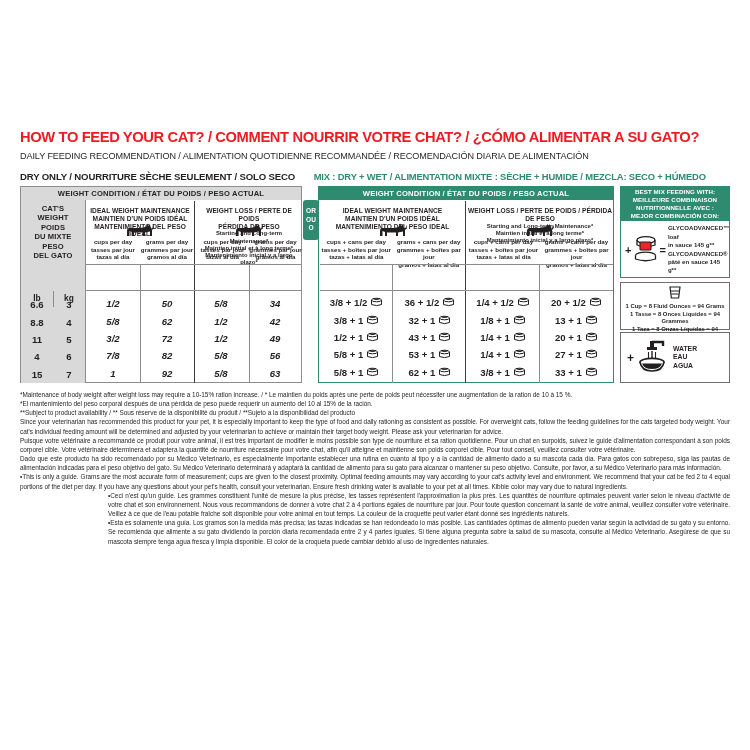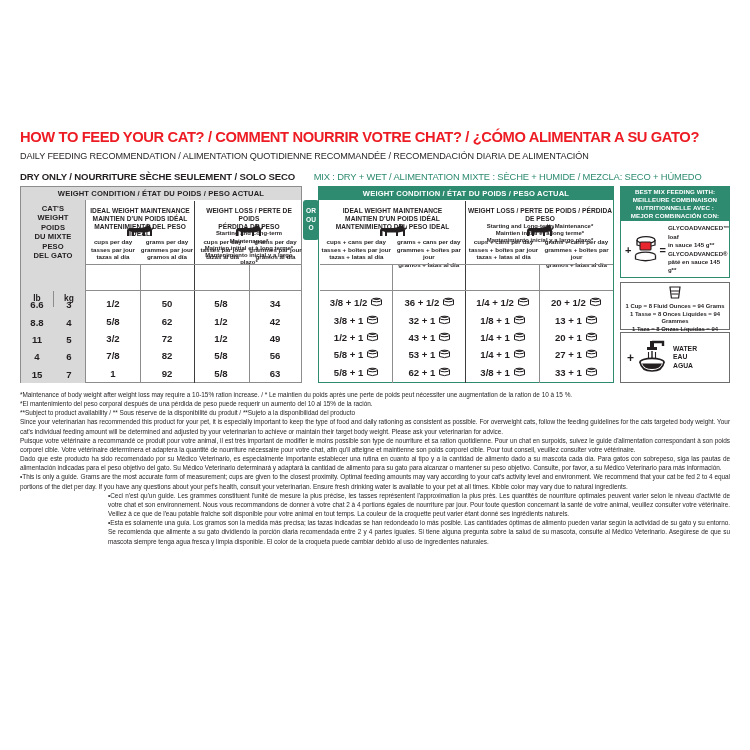--- a/index.html
+++ b/index.html
@@ -26,7 +26,7 @@
   }
   .modeline{position:absolute;left:20px;top:166px;white-space:nowrap;}
   .mode-dry{font-size:9.6px;font-weight:bold;color:#231f20;letter-spacing:-0.15px;}
-  .mode-mix{font-size:9.4px;font-weight:normal;color:#2e8b70;letter-spacing:-0.15px;margin-left:14px;}
+  .mode-mix{font-size:9.4px;font-weight:bold;color:#2e8b70;letter-spacing:-0.15px;margin-left:14px;}
 
   
   .tablewrap{position:absolute;left:20px;top:186px;width:710px;height:197px;}

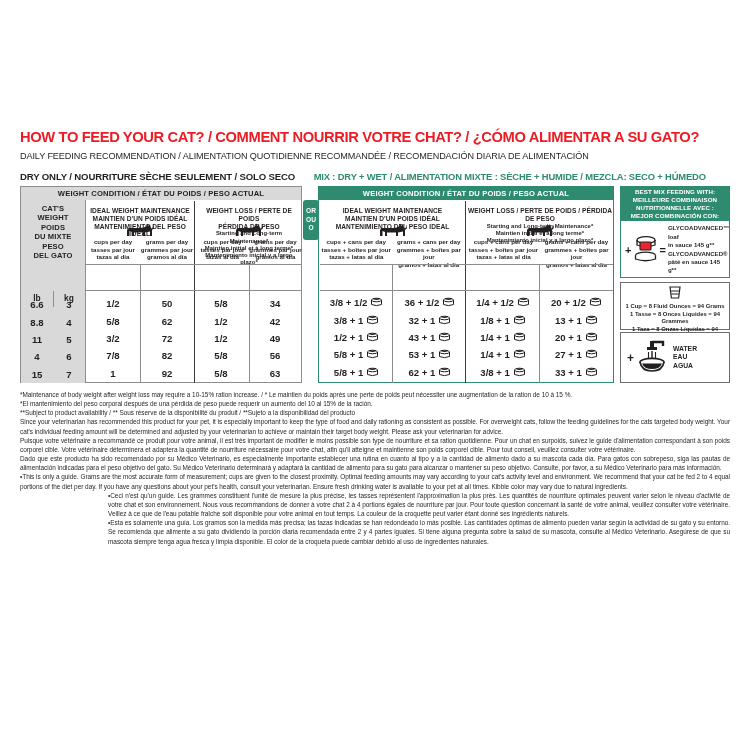--- a/index.html
+++ b/index.html
@@ -216,7 +216,7 @@
       <div class="hline" style="left:65px;top:77px;width:216px;"></div>
       <div class="hline" style="left:65px;top:103px;width:216px;"></div>
 
-      <div class="rows" id="dry-data-rows" style="left:65px;width:216px;">
+      <div class="rows" id="dry-data-rows" style="left:65px;width:216px;font-style:italic;">
           <div class="row">
             <div class="cell">1/2</div>
             <div class="cell">50</div>

